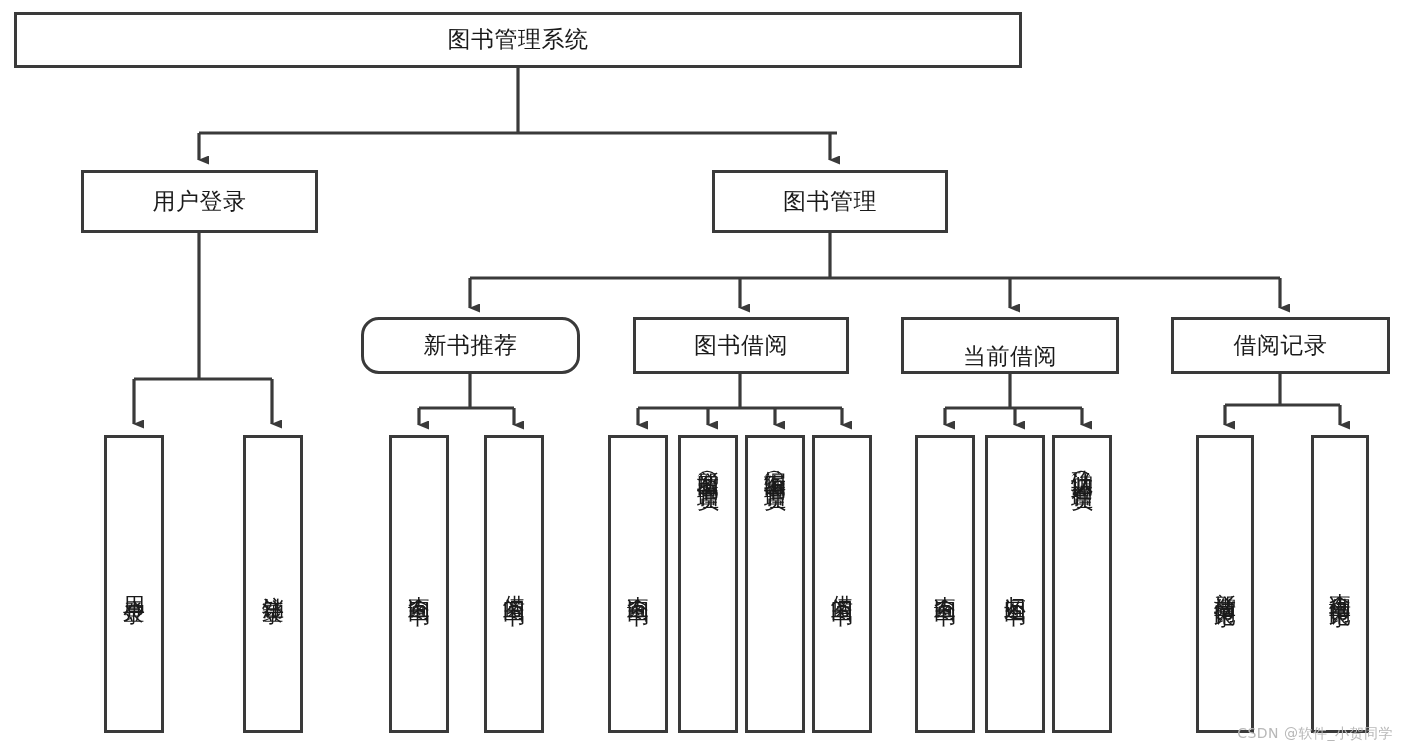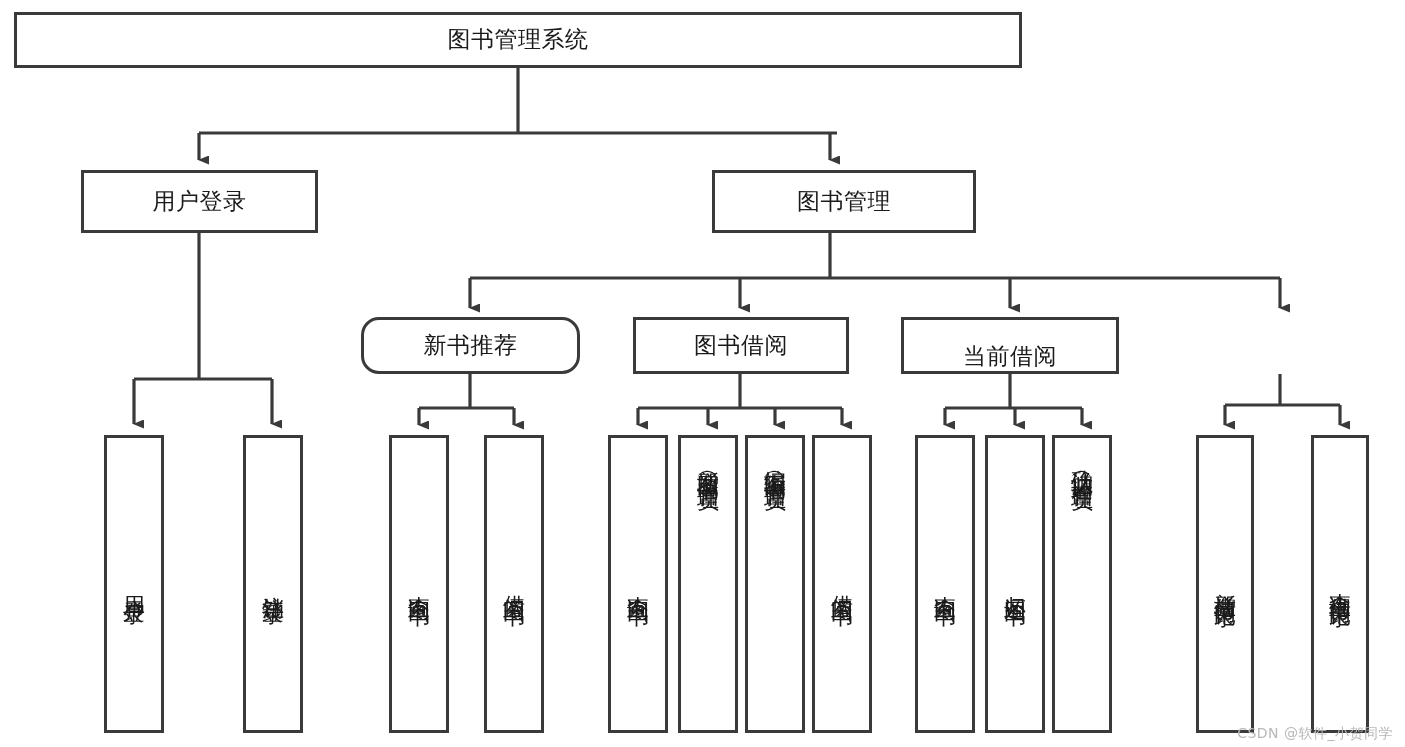--- a/index.html
+++ b/index.html
@@ -135,7 +135,7 @@
   <div class="node-box" id="node-l2-0" style="left: 81px; top: 170px; width: 237px; height: 63px;">
     <span class="node-label-h">用户登录</span>
   </div>
-  <div class="node-box" id="node-l2-1" style="left: 712px; top: 170px; width: 264px; height: 63px;">
+  <div class="node-box" id="node-l2-1" style="left: 712px; top: 170px; width: 236px; height: 63px;">
     <span class="node-label-h">图书管理</span>
   </div>
 

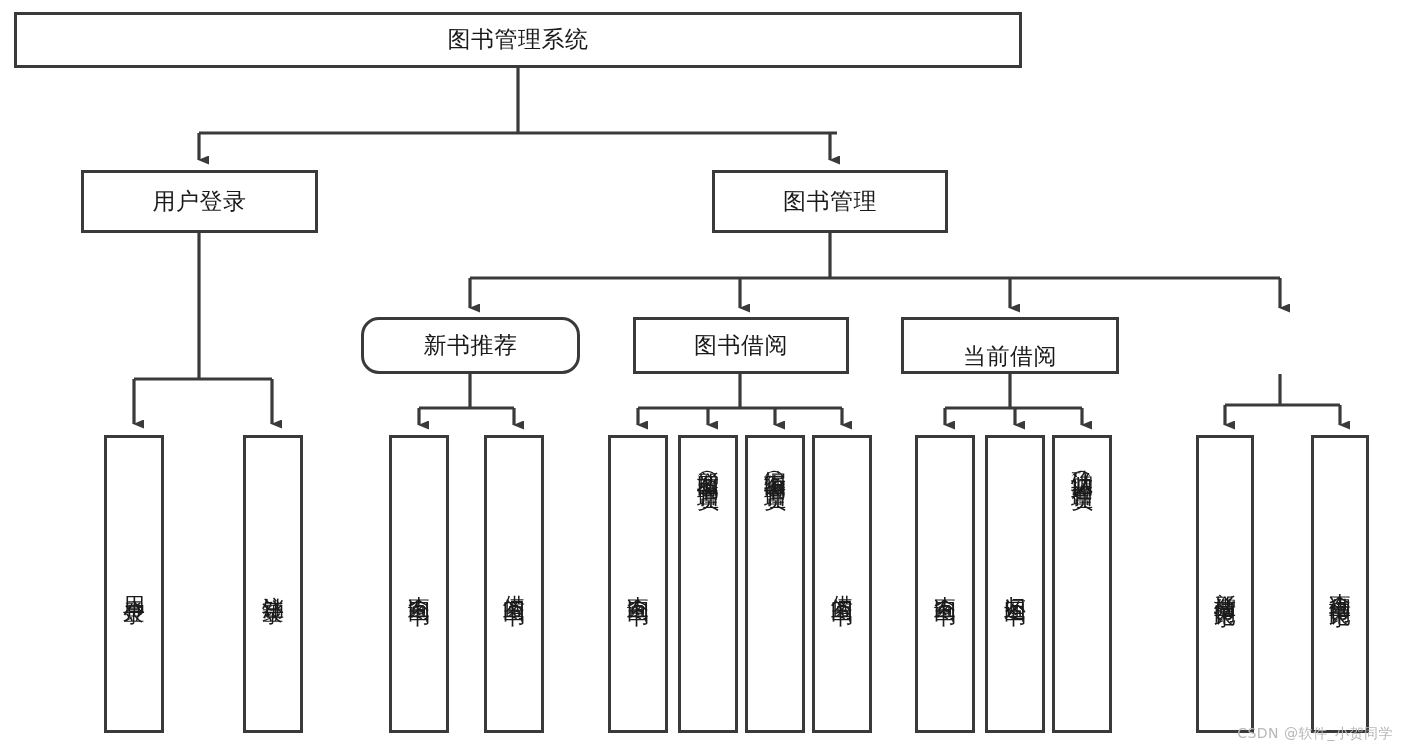--- a/index.html
+++ b/index.html
@@ -148,6 +148,9 @@
   <div class="node-box" id="node-l3-2" style="left: 901px; top: 317px; width: 218px; height: 57px; align-items: flex-end;">
     <span class="node-label-h">当前借阅</span>
   </div>
+  <div class="node-box" id="node-l3-3" style="left: 1171px; top: 317px; width: 219px; height: 57px;">
+    <span class="node-label-h">借阅记录</span>
+  </div>
 
   <div class="node-box leaf-box centered" id="leaf-0" style="left: 104px; top: 435px; width: 60px; height: 298px;">
     <span class="node-label-v">用户登录</span>

